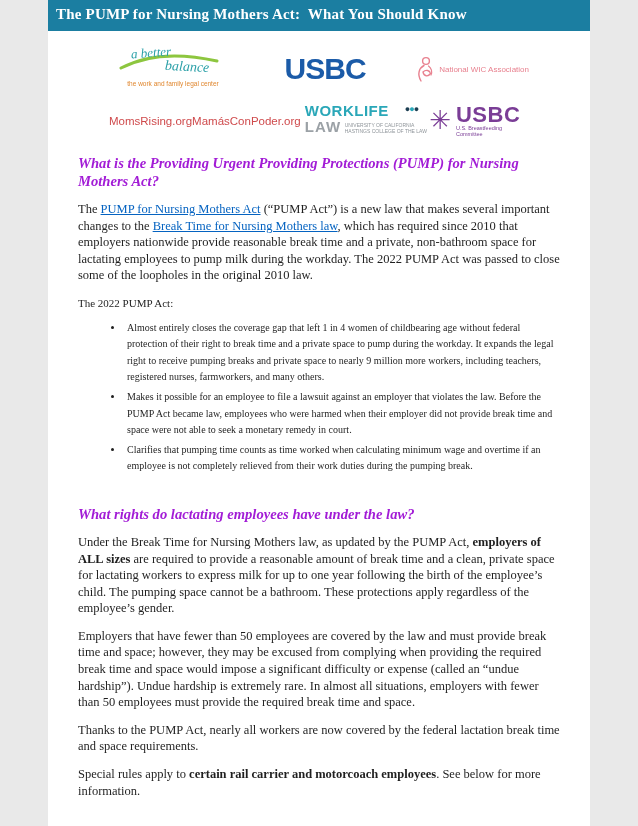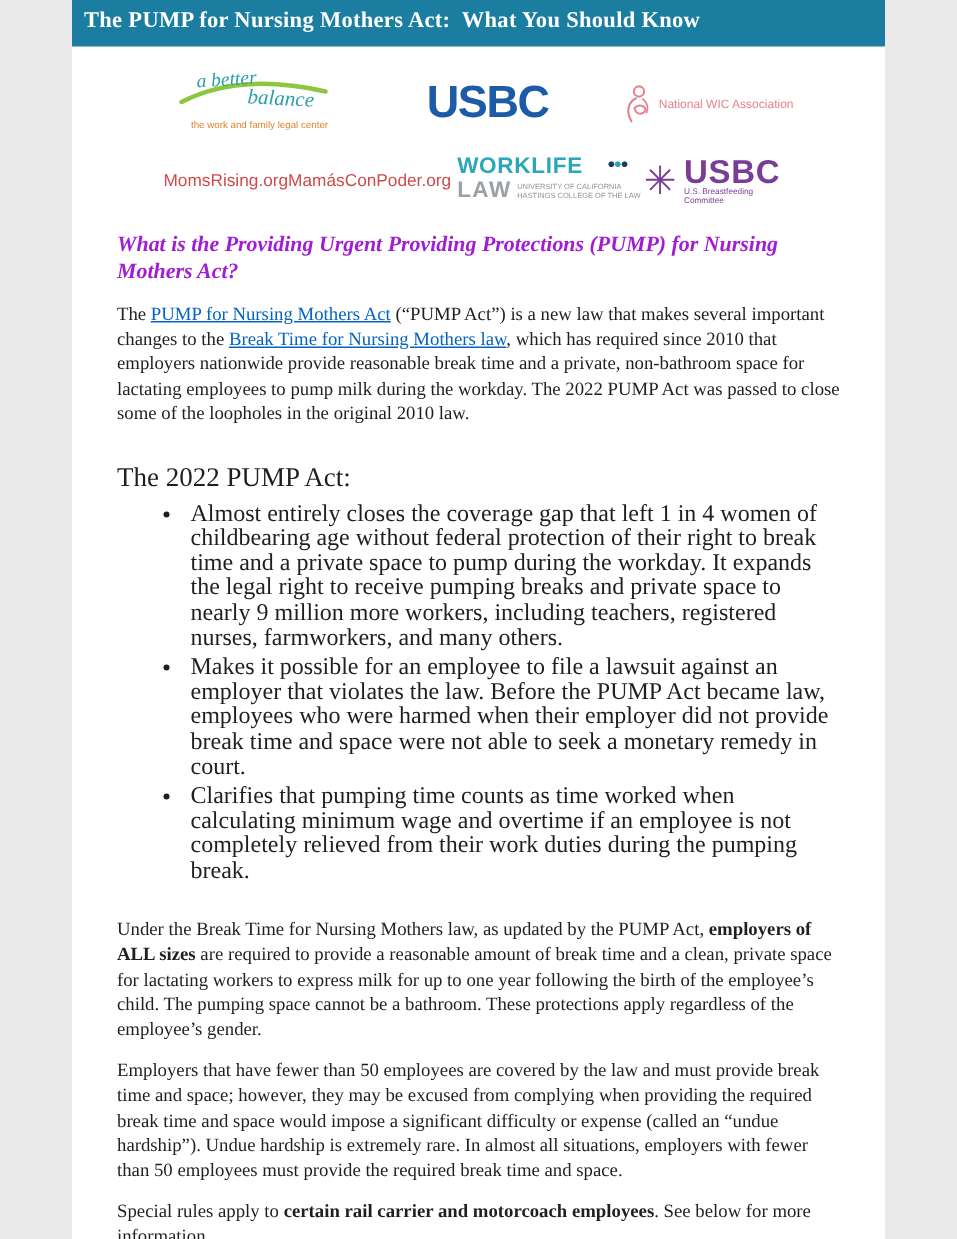--- a/index.html
+++ b/index.html
@@ -57,7 +57,7 @@
   }
   .doc-heading.first { margin-top:12px; }
   .doc-para { font-size:12.5px; line-height:16.6px; margin:11px 0 0 0; }
-  .doc-lead { font-size:18px; line-height:16.6px; margin:26px 0 0 0; }
+  .doc-lead { font-size:11px; line-height:16.6px; margin:11px 0 0 0; }
   .doc-bullets { margin:8px 0 0 0; padding:0 0 0 46px; }
   .doc-bullets li { font-size:16px; line-height:16.6px; margin:0 0 3px 0; padding-left:3px; }
   .doc-link { color:#0563c1; text-decoration:underline; cursor:pointer; }

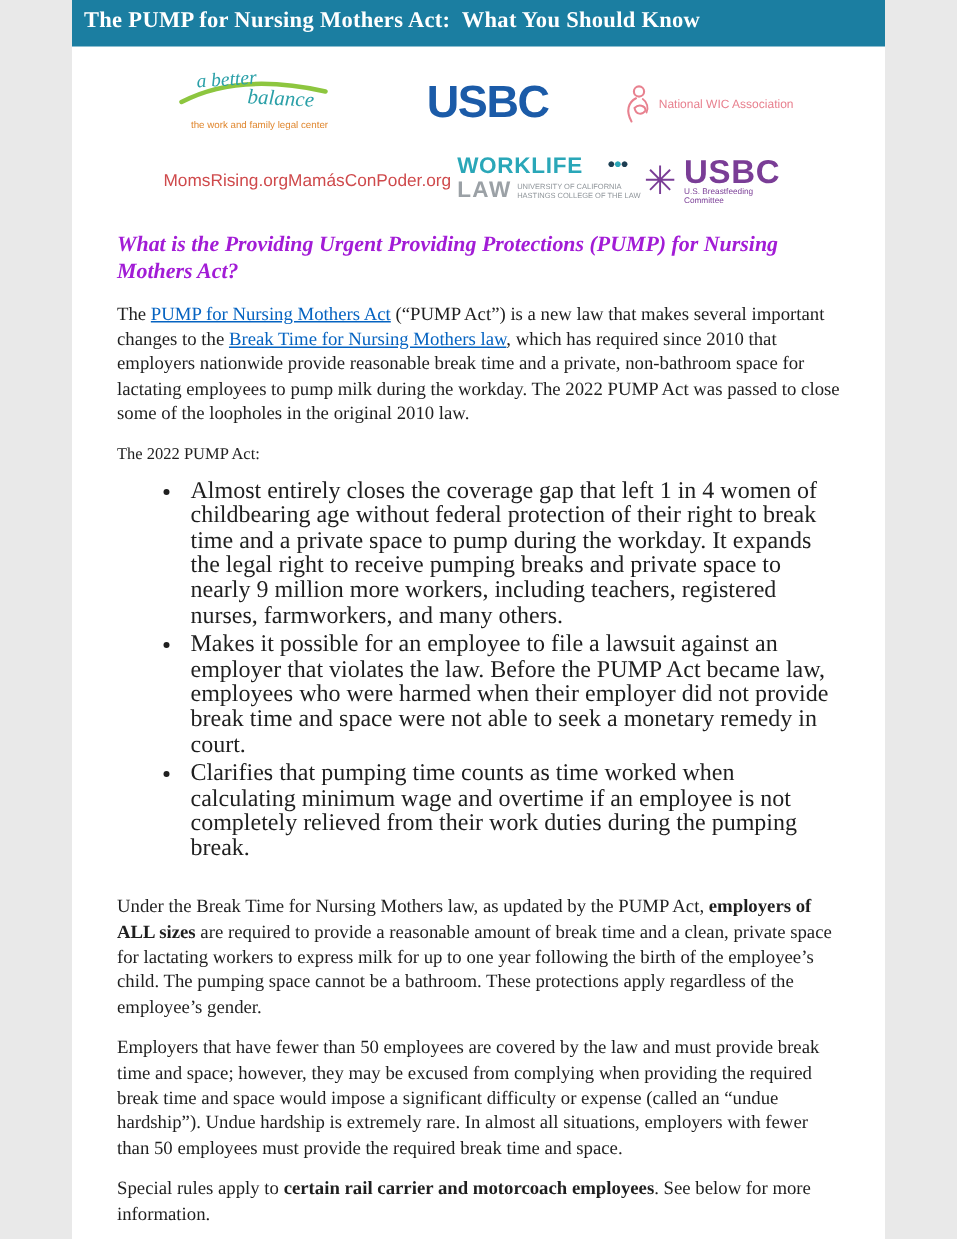--- a/index.html
+++ b/index.html
@@ -59,7 +59,7 @@
   .doc-para { font-size:12.5px; line-height:16.6px; margin:11px 0 0 0; }
   .doc-lead { font-size:11px; line-height:16.6px; margin:11px 0 0 0; }
   .doc-bullets { margin:8px 0 0 0; padding:0 0 0 46px; }
-  .doc-bullets li { font-size:16px; line-height:16.6px; margin:0 0 3px 0; padding-left:3px; }
+  .doc-bullets li { font-size:10px; line-height:16.6px; margin:0 0 3px 0; padding-left:3px; }
   .doc-link { color:#0563c1; text-decoration:underline; cursor:pointer; }
   strong { font-weight:bold; }
   .gap-lg { height:8px; }

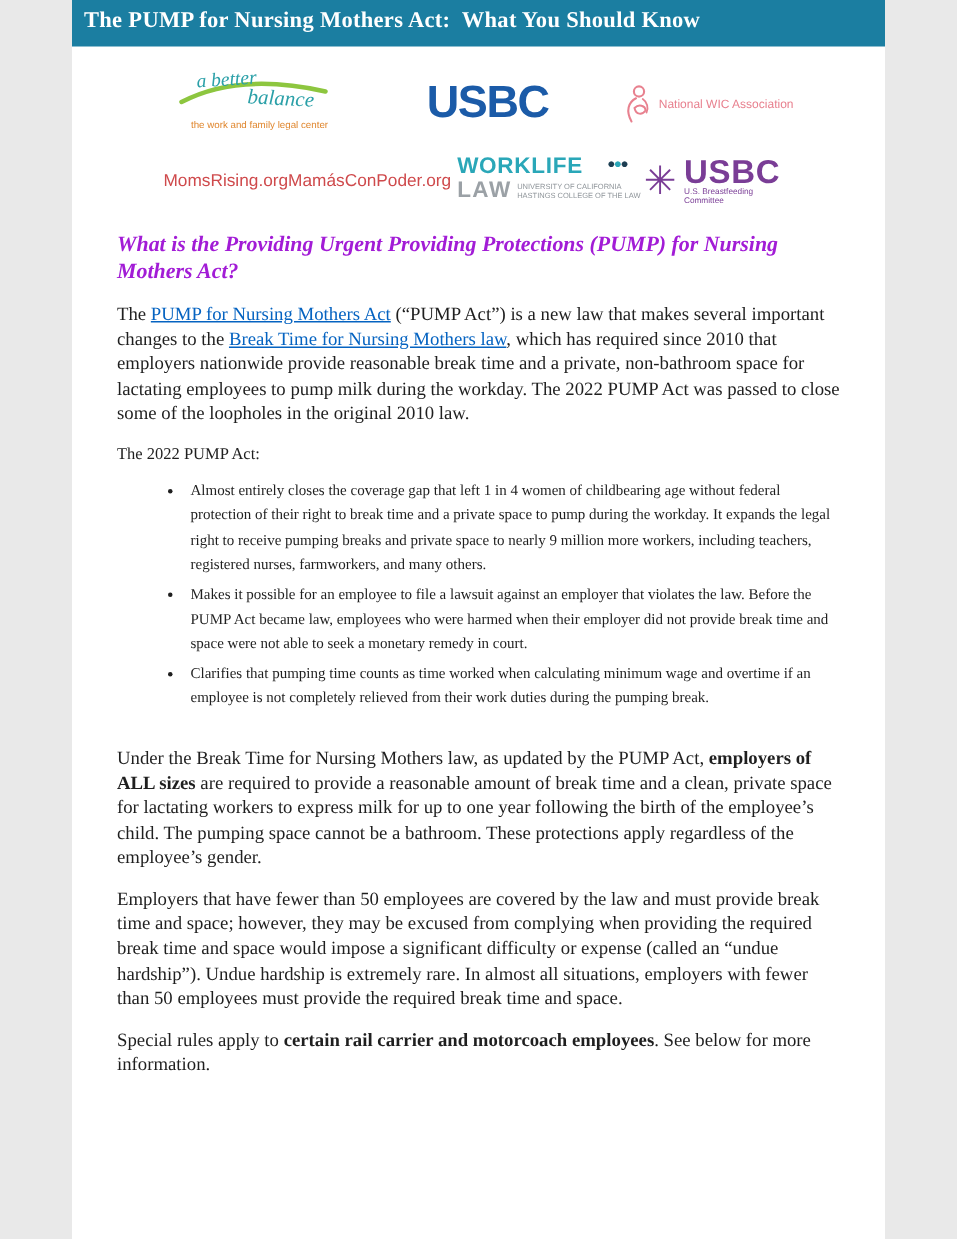--- a/index.html
+++ b/index.html
@@ -138,6 +138,7 @@
 
     <div class="gap-lg"></div>
 
+    <h2 class="doc-heading">What rights do lactating employees have under the law?</h2>
     <p class="doc-para"><span>Under the Break Time for Nursing Mothers law, as updated by the PUMP Act, </span><strong>employers of ALL sizes</strong><span> are required to provide a reasonable amount of break time and a clean, private space for lactating workers to express milk for up to one year following the birth of the employee’s child. The pumping space cannot be a bathroom. These protections apply regardless of the employee’s gender.</span></p>
     <p class="doc-para">Employers that have fewer than 50 employees are covered by the law and must provide break time and space; however, they may be excused from complying when providing the required break time and space would impose a significant difficulty or expense (called an “undue hardship”). Undue hardship is extremely rare. In almost all situations, employers with fewer than 50 employees must provide the required break time and space.</p>
 

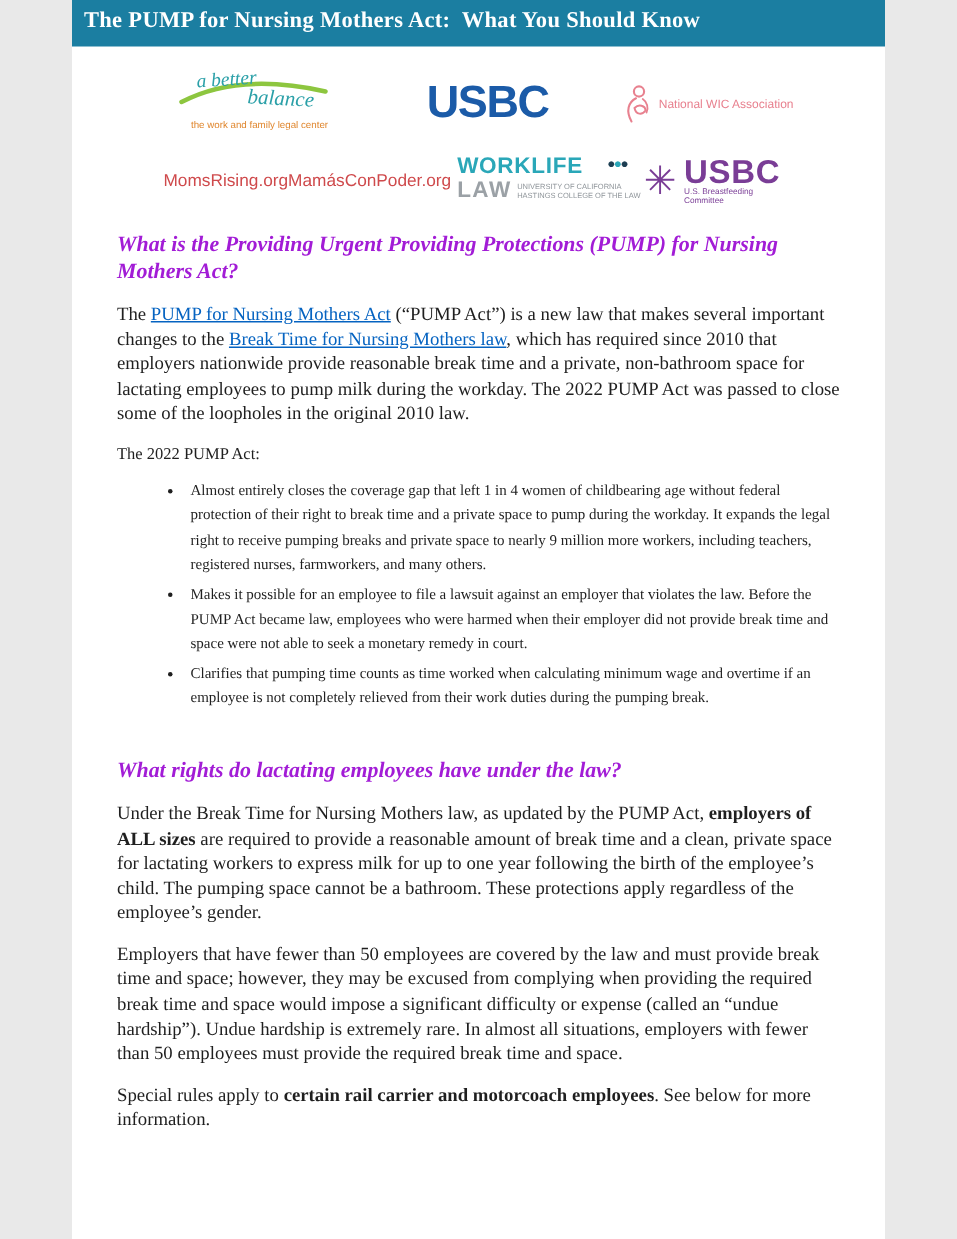--- a/index.html
+++ b/index.html
@@ -142,6 +142,7 @@
     <p class="doc-para"><span>Under the Break Time for Nursing Mothers law, as updated by the PUMP Act, </span><strong>employers of ALL sizes</strong><span> are required to provide a reasonable amount of break time and a clean, private space for lactating workers to express milk for up to one year following the birth of the employee’s child. The pumping space cannot be a bathroom. These protections apply regardless of the employee’s gender.</span></p>
     <p class="doc-para">Employers that have fewer than 50 employees are covered by the law and must provide break time and space; however, they may be excused from complying when providing the required break time and space would impose a significant difficulty or expense (called an “undue hardship”). Undue hardship is extremely rare. In almost all situations, employers with fewer than 50 employees must provide the required break time and space.</p>
 
+    <p class="doc-para">Thanks to the PUMP Act, nearly all workers are now covered by the federal lactation break time and space requirements.</p>
     <p class="doc-para"><span>Special rules apply to </span><strong>certain rail carrier and motorcoach employees</strong><span>. See below for more information.</span></p>
 
   </div>

